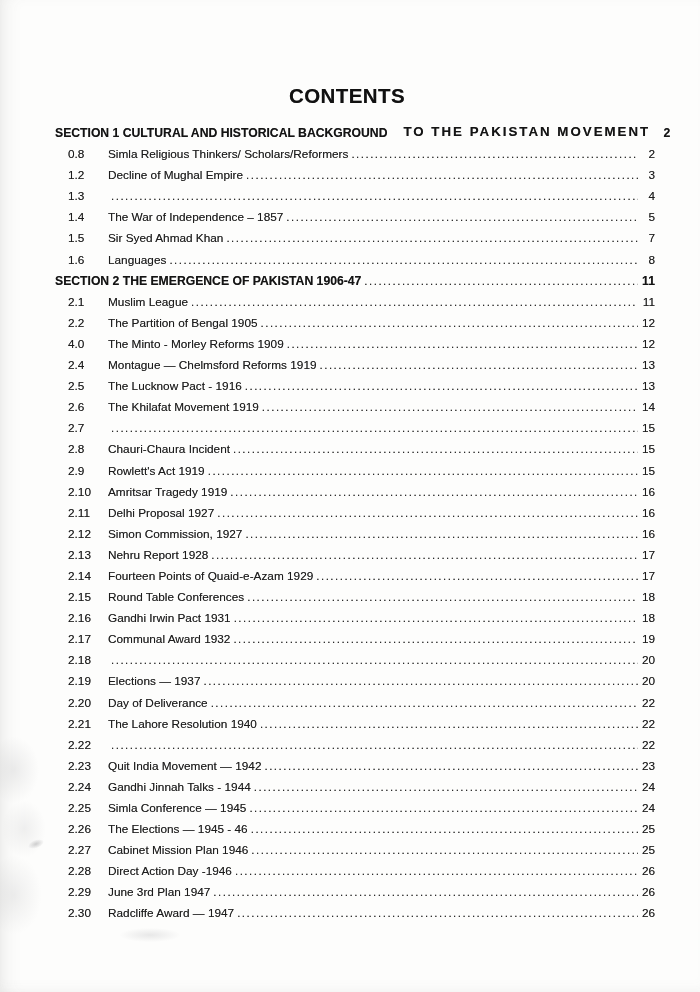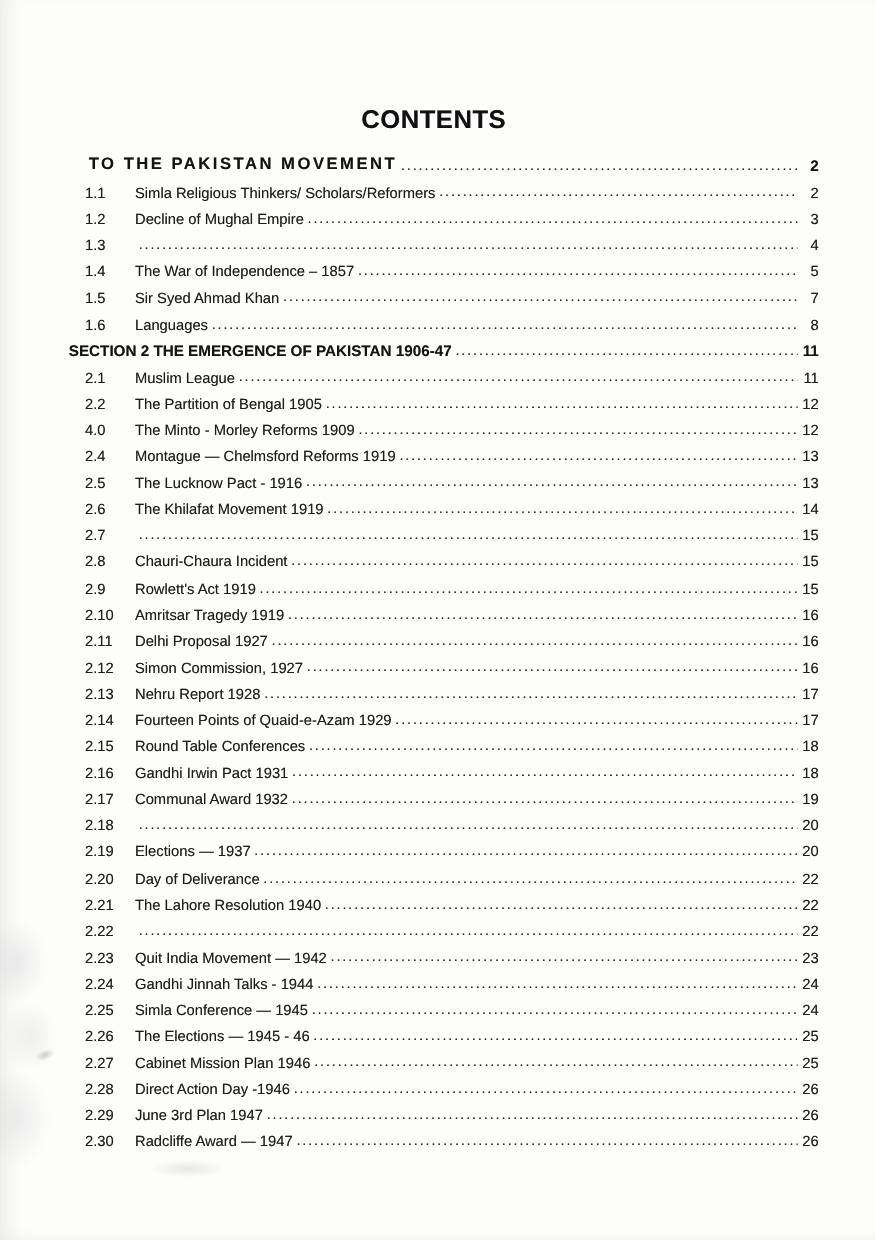--- a/index.html
+++ b/index.html
@@ -114,6 +114,7 @@
 
   <div class="toc">
   <div class="row section-row">
+    <span class="sec-label">SECTION 1 CULTURAL AND HISTORICAL BACKGROUND</span>
     <span class="sec-label2">TO THE PAKISTAN MOVEMENT</span>
     <span class="leader"></span>
     <span class="pagenum">2</span>

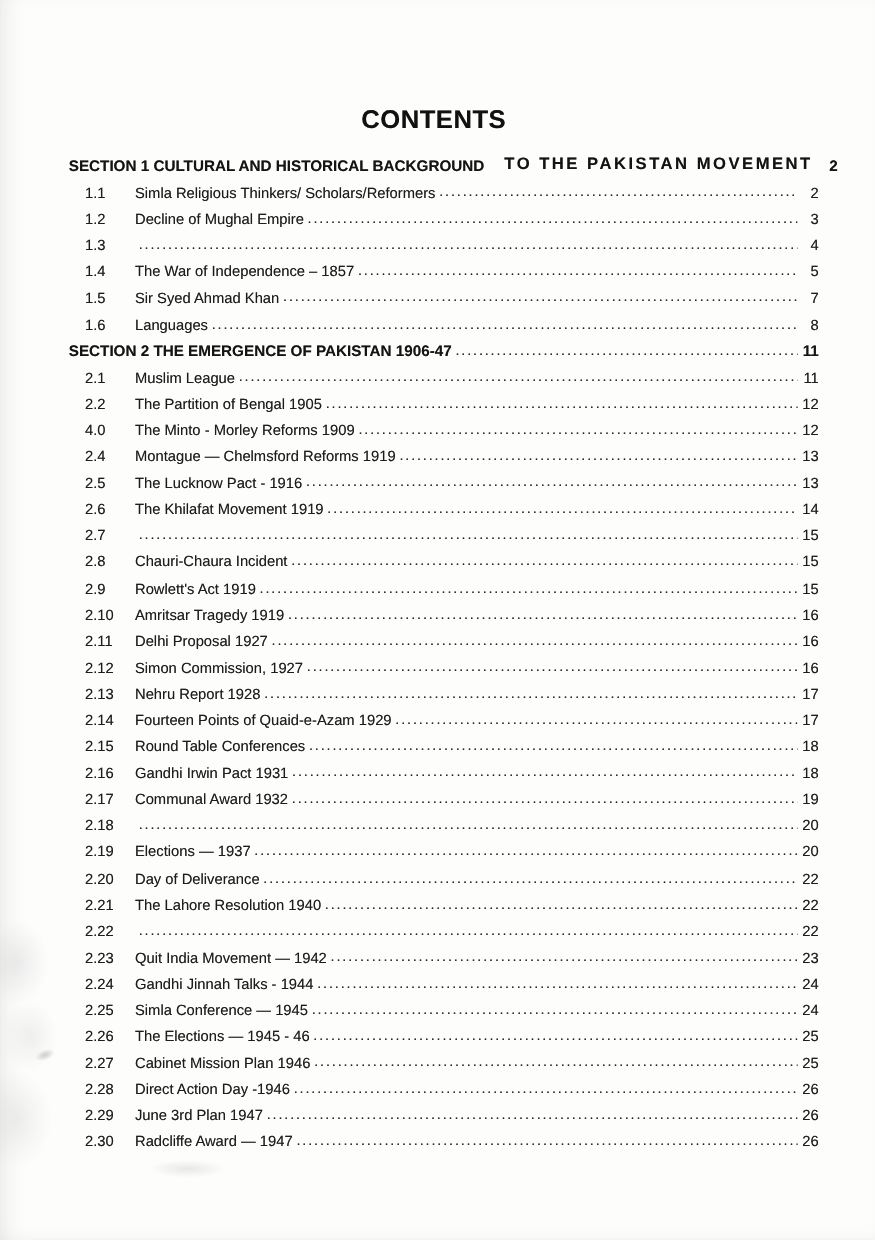--- a/index.html
+++ b/index.html
@@ -121,7 +121,7 @@
   </div>
 
   <div class="row item-row">
-    <span class="num">1.1</span>
+    <span class="num">0.8</span>
     <span class="entry-title">Simla Religious Thinkers/ Scholars/Reformers</span>
     <span class="leader"></span>
     <span class="pagenum">2</span>

